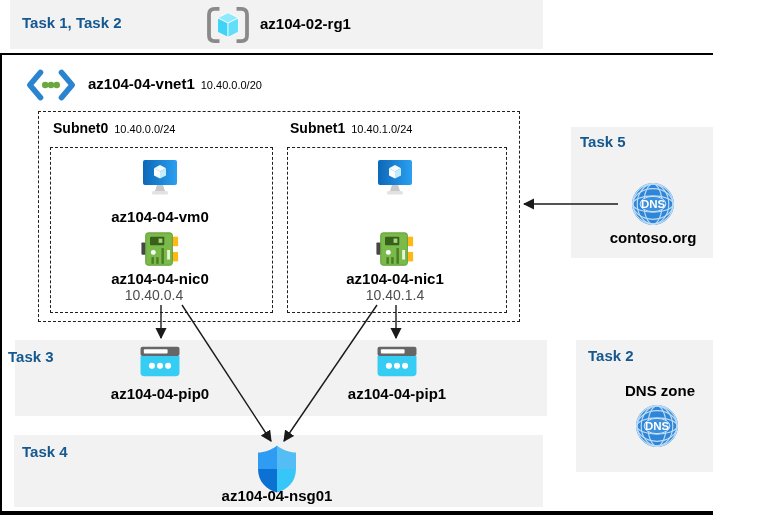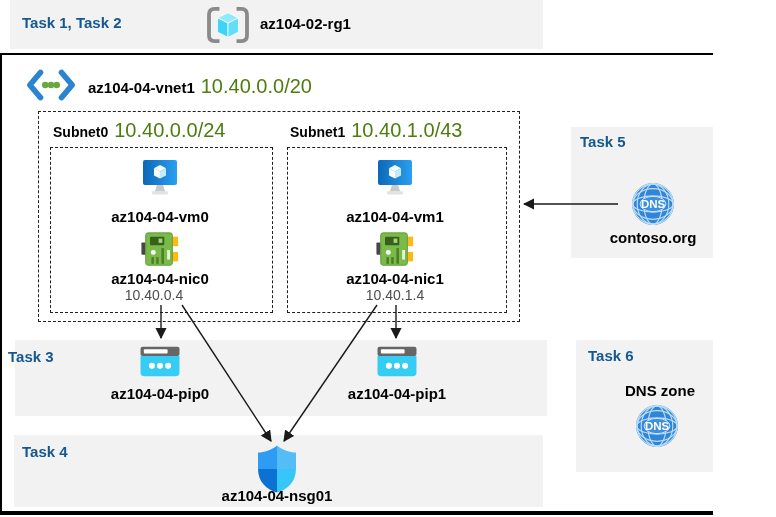--- a/index.html
+++ b/index.html
@@ -14,7 +14,7 @@
   .task-label{font-weight:bold;font-size:15px;color:#15588f;white-space:nowrap;}
   .name{font-weight:bold;font-size:15px;color:#000;white-space:nowrap;}
   .name.sm{font-size:14px;}
-  .cidr{font-weight:400;font-size:20px;color:#4d7c0f;white-space:nowrap;margin-left:6px;}
+  .cidr{font-weight:400;font-size:11px;color:#000000;white-space:nowrap;margin-left:6px;}
   .ip{font-weight:400;font-size:14px;color:#4d4d4d;white-space:nowrap;}
   .ctr{transform:translateX(-50%);text-align:center;}
   svg{display:block;}

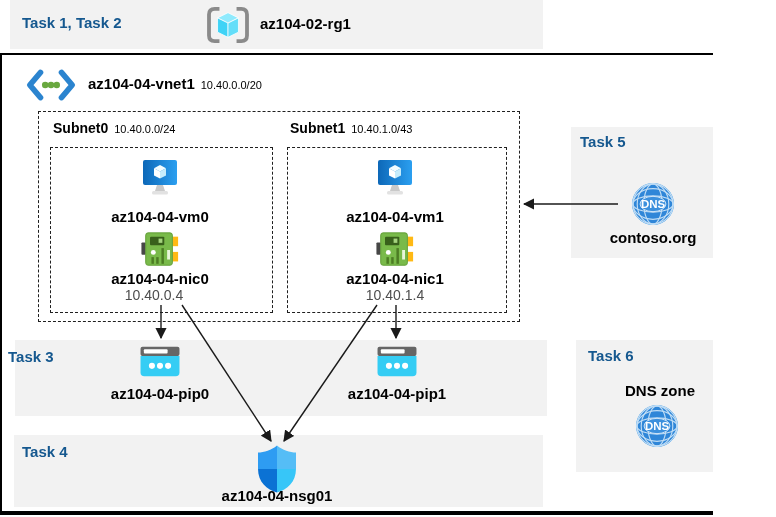--- a/index.html
+++ b/index.html
@@ -60,7 +60,7 @@
     <span class="name sm">Subnet0</span><span class="cidr">10.40.0.0/24</span>
   </div>
   <div class="abs" style="left:290px;top:119px;">
-    <span class="name sm">Subnet1</span><span class="cidr">10.40.1.0/43</span>
+    <span class="name sm">Subnet1</span><span class="cidr">10.40.1.0/24</span>
   </div>
 
   <div class="abs dashed" style="left:50px;top:147px;width:221px;height:164px;"></div>

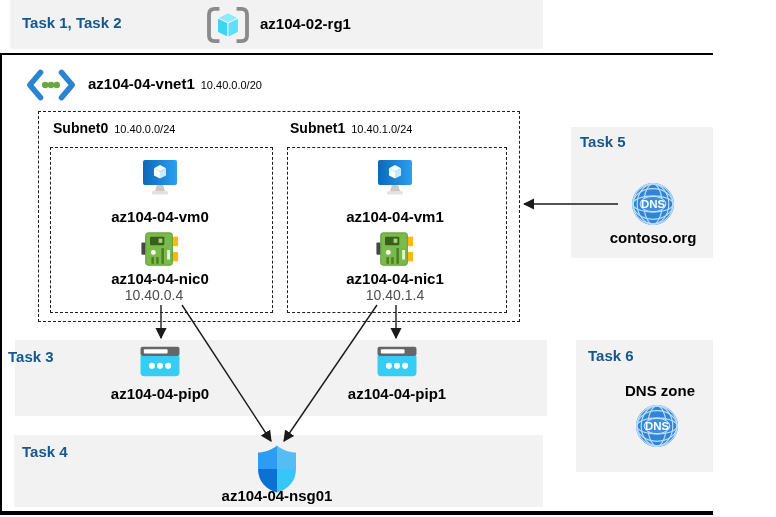--- a/index.html
+++ b/index.html
@@ -94,7 +94,6 @@
   </div>
 
   <div class="abs name ctr" style="left:160px;top:208px;">az104-04-vm0</div>
-  <div class="abs name ctr" style="left:395px;top:208px;">az104-04-vm1</div>
 
   <div class="abs" style="left:140px;top:230px;">
     <svg width="40" height="40" viewBox="0 0 42 42">

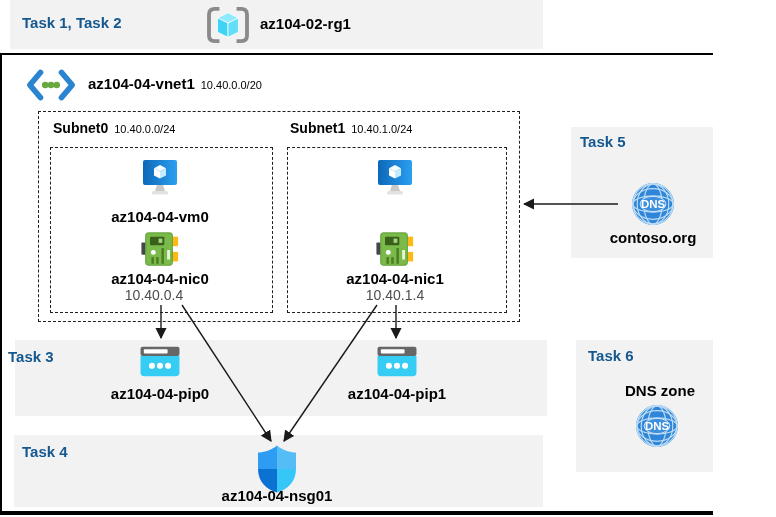--- a/index.html
+++ b/index.html
@@ -196,7 +196,7 @@
   <div class="abs name ctr" style="left:653px;top:229px;">contoso.org</div>
 
   <div class="abs band" style="left:576px;top:340px;width:177px;height:132px;"></div>
-  <div class="abs task-label" style="left:588px;top:347px;">Task 6</div>
+  <div class="abs task-label" style="left:588px;top:347px;">Task 2</div>
   <div class="abs name ctr" style="left:660px;top:382px;">DNS zone</div>
   <div class="abs" style="left:635px;top:404px;">
     <svg width="44" height="44" viewBox="0 0 46 46">

